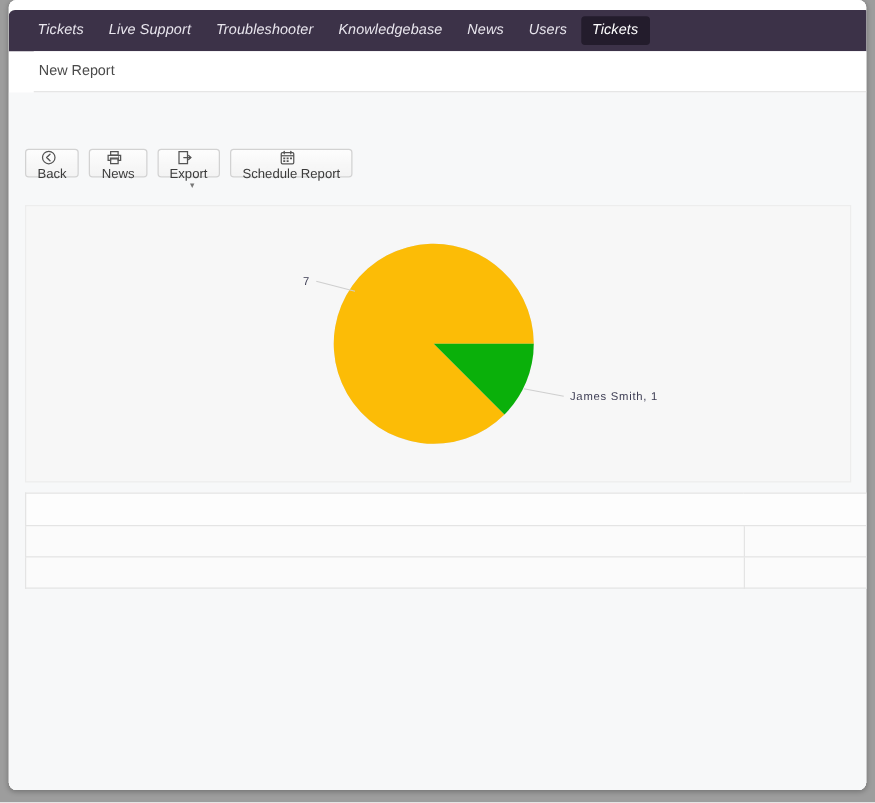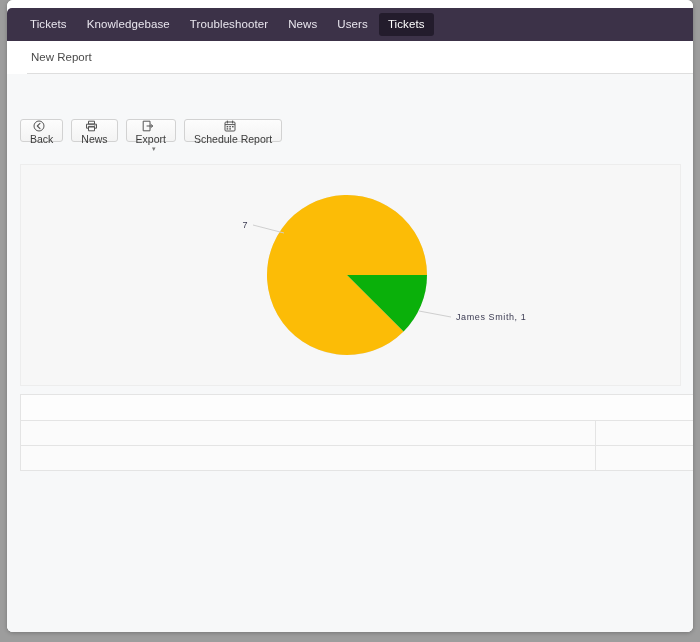--- a/index.html
+++ b/index.html
@@ -68,6 +68,7 @@
     white-space: nowrap;
     cursor: pointer;
     letter-spacing: 0.1px;
+    font-style: italic;
   }
   .nav-item.active {
     background: #231c2c;

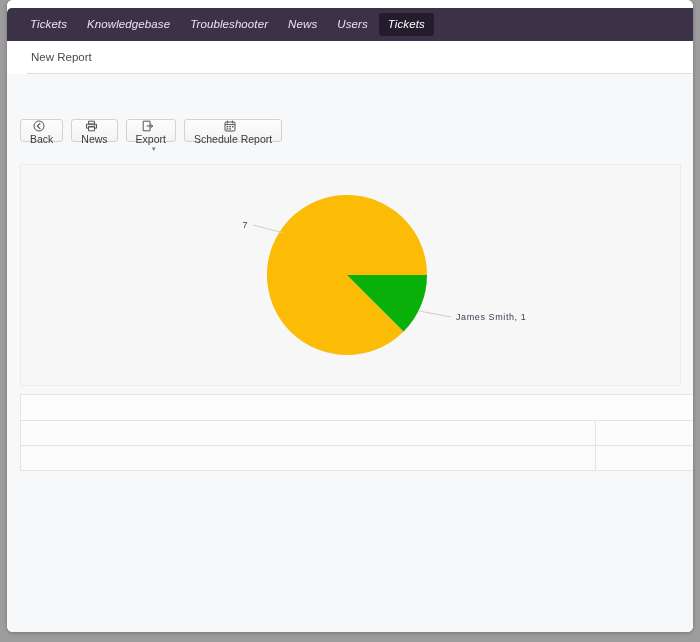--- a/index.html
+++ b/index.html
@@ -226,6 +226,7 @@
 
       <div id="topnav">
         <div class="nav-item">Tickets</div>
+        <div class="nav-item">Live Support</div>
         <div class="nav-item">Knowledgebase</div>
         <div class="nav-item">Troubleshooter</div>
         <div class="nav-item">News</div>

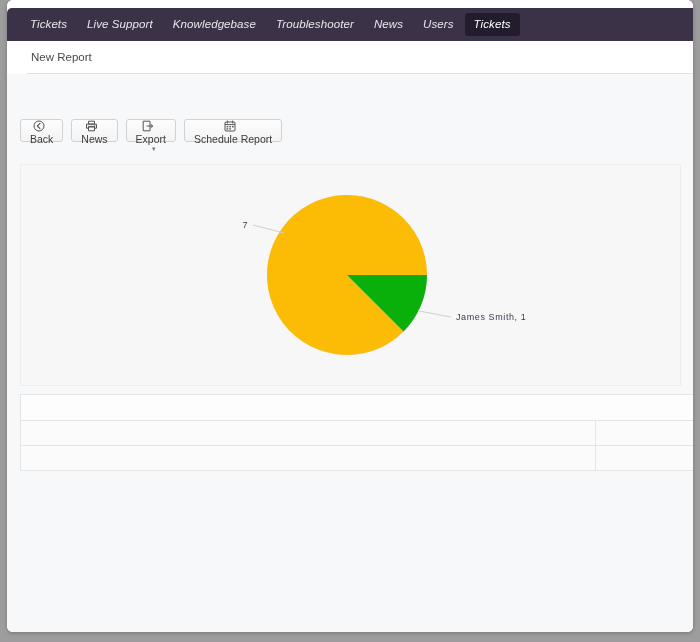--- a/index.html
+++ b/index.html
@@ -227,8 +227,8 @@
       <div id="topnav">
         <div class="nav-item">Tickets</div>
         <div class="nav-item">Live Support</div>
+        <div class="nav-item">Troubleshooter</div>
         <div class="nav-item">Knowledgebase</div>
-        <div class="nav-item">Troubleshooter</div>
         <div class="nav-item">News</div>
         <div class="nav-item">Users</div>
         <div class="nav-item active">Tickets</div>

